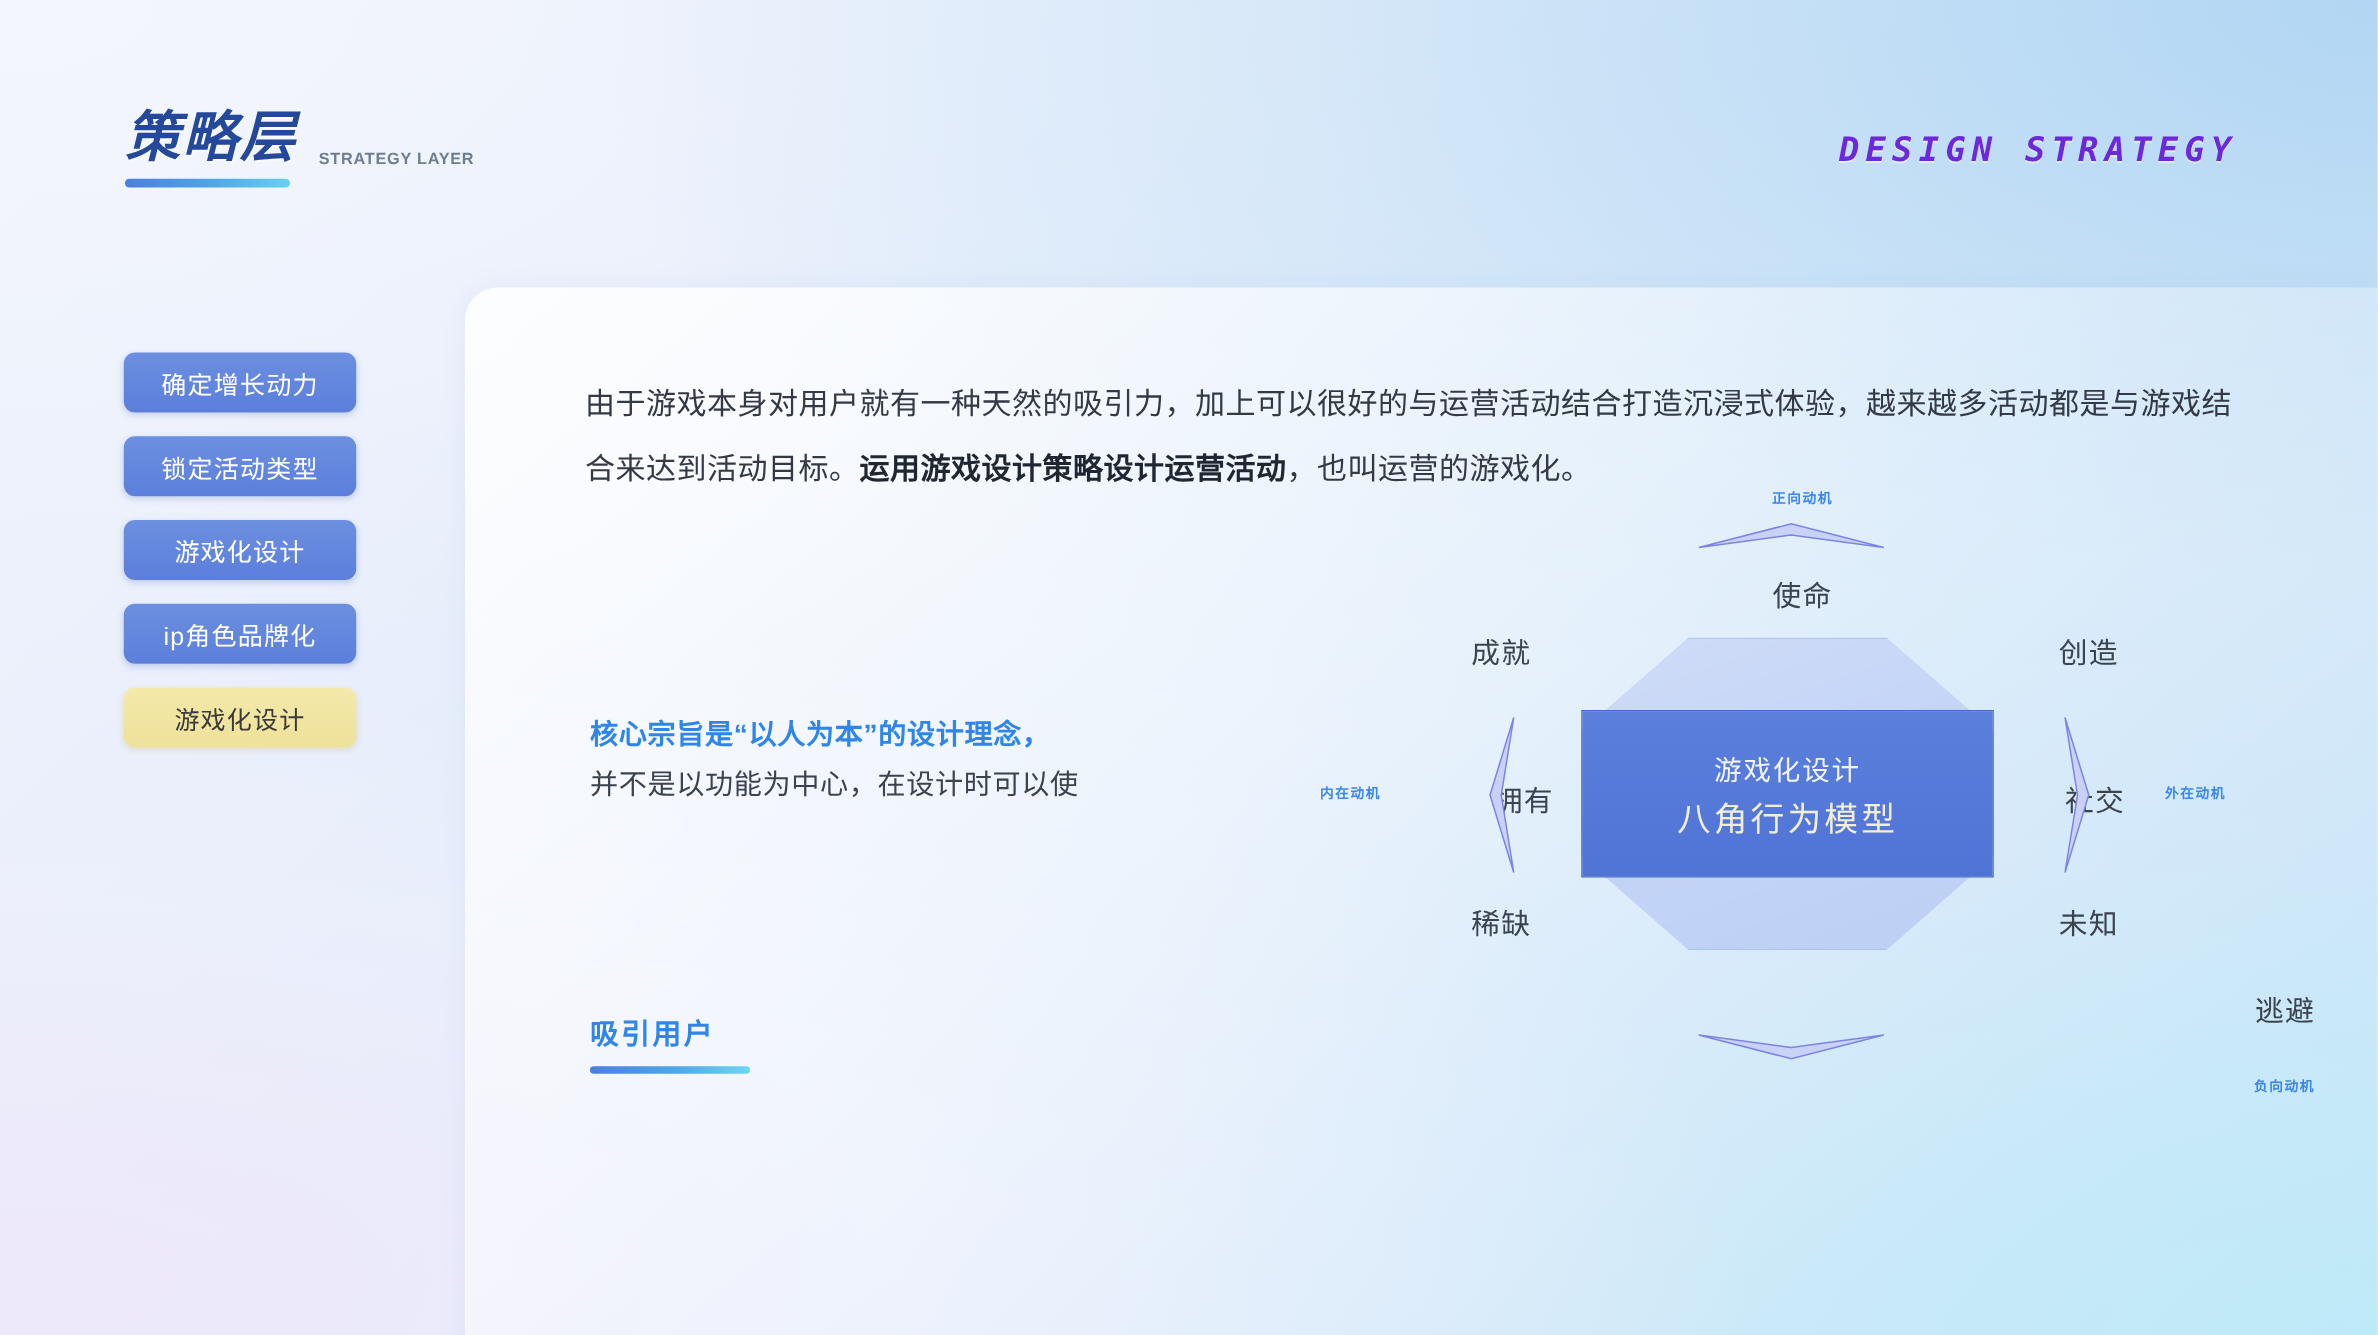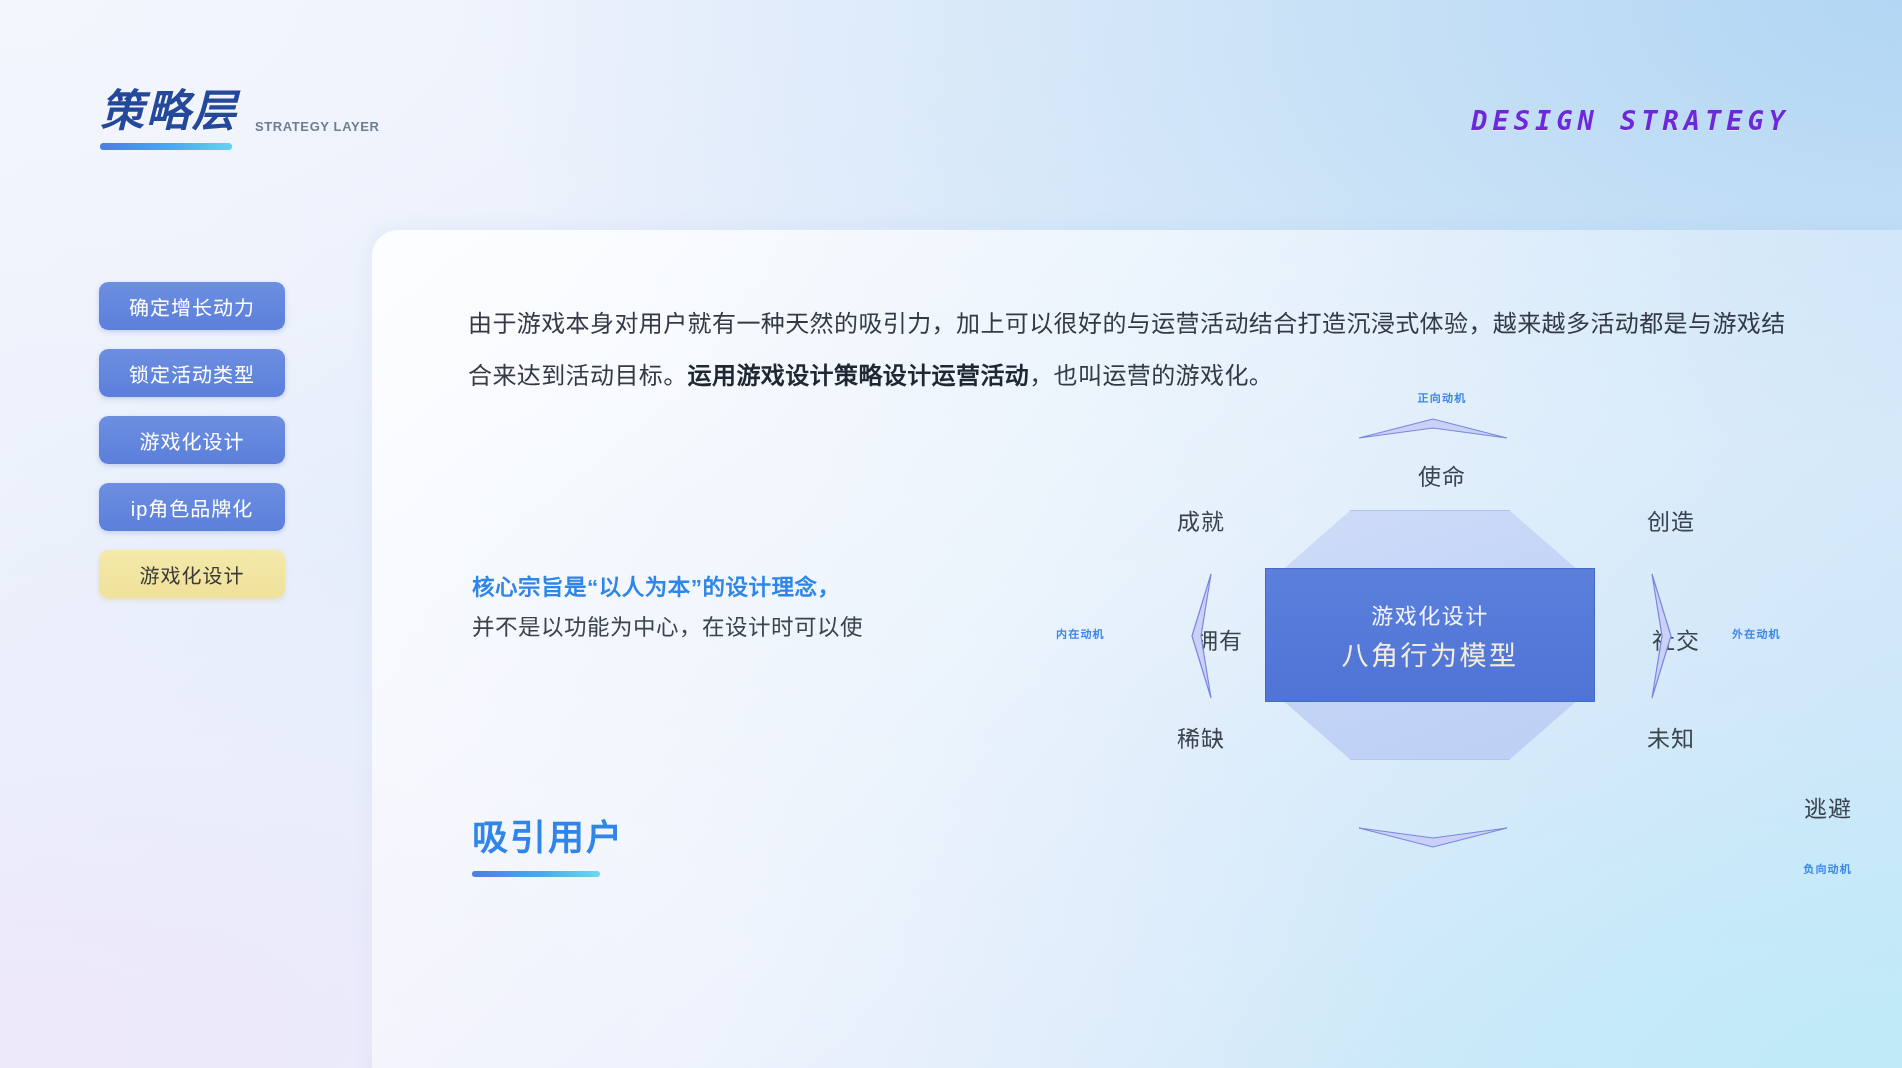--- a/index.html
+++ b/index.html
@@ -84,7 +84,7 @@
 
   .section-title-wrap { position:absolute; left:100px; top:578px; }
   .section-title {
-    font-size:36px; font-weight:bold; color:#2f86e8; letter-spacing:2px;
+    font-size:23px; font-weight:bold; color:#2f86e8; letter-spacing:2px;
   }
   .section-underline {
     margin-top:11px; height:6px; width:128px; border-radius:3px;

